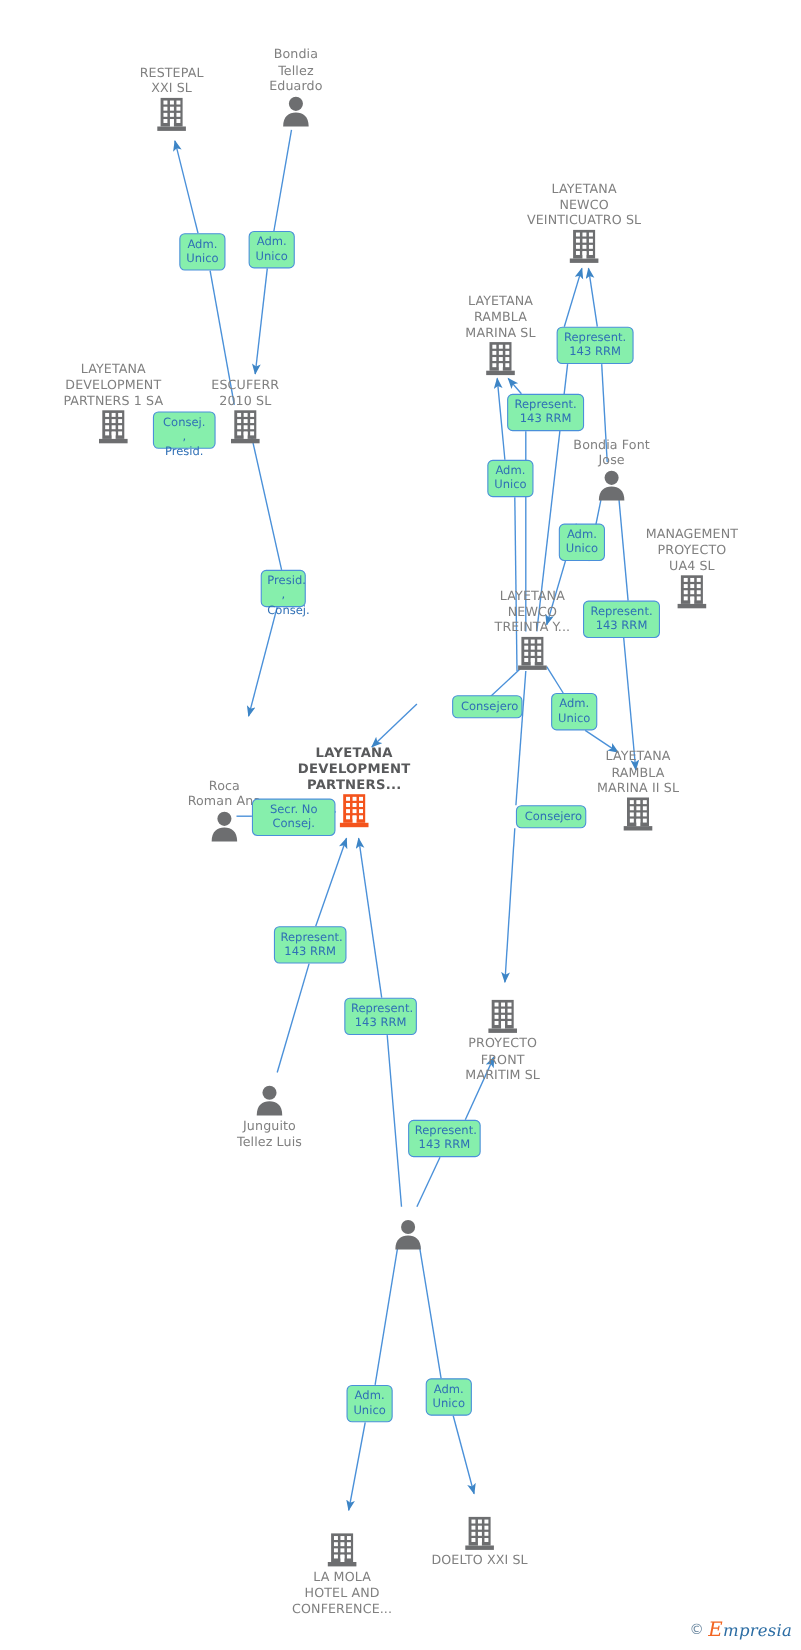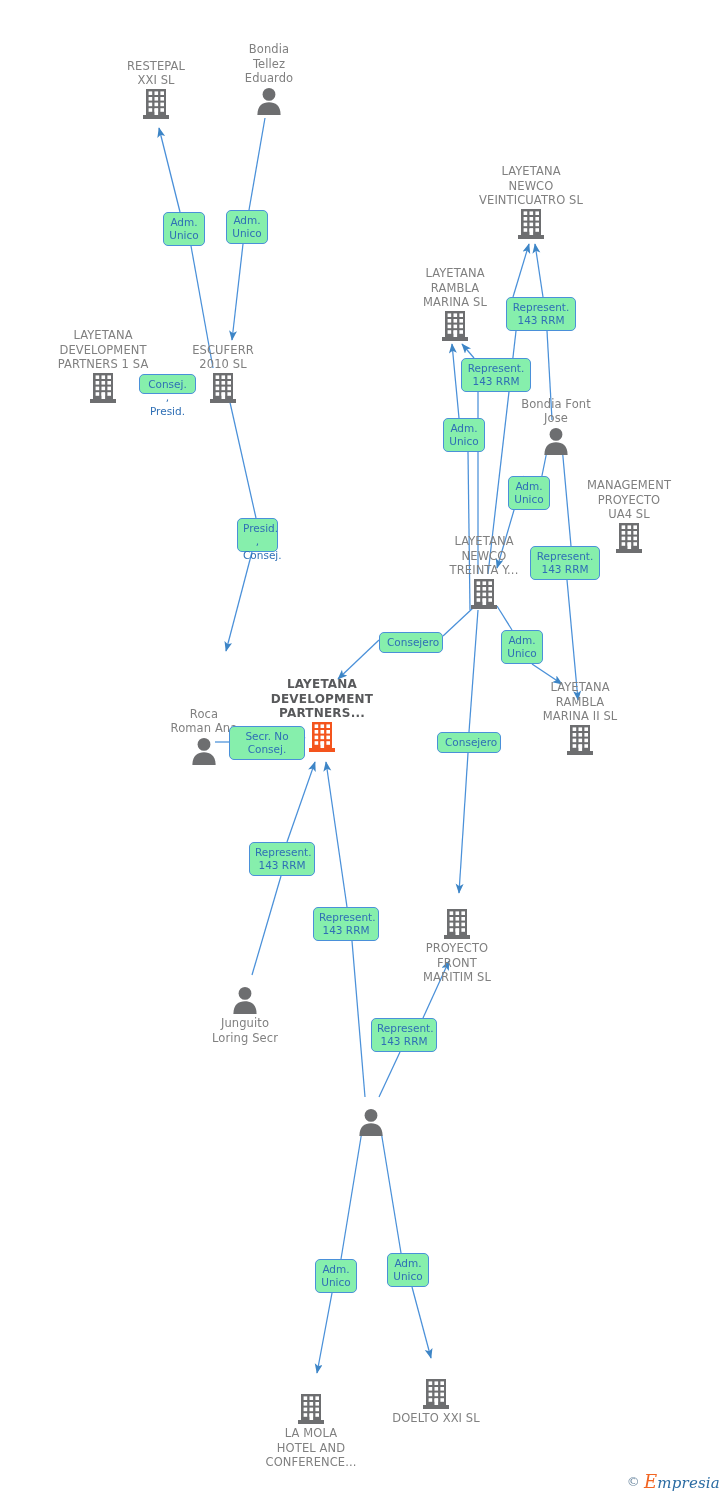--- a/index.html
+++ b/index.html
@@ -412,7 +412,7 @@
 Unico</div>
       <div class="chip" style="left: 226px; top: 210px; width: 42px; height: 34px;">Adm.
 Unico</div>
-      <div class="chip" style="left: 139px; top: 374px; width: 57px; height: 20px;">Consej. ,
+      <div class="chip" style="left: 139px; top: 374px; width: 57px; height: 34px;">Consej. ,
 Presid.</div>
       <div class="chip" style="left: 237px; top: 518px; width: 41px; height: 34px;">Presid. ,
 Consej.</div>

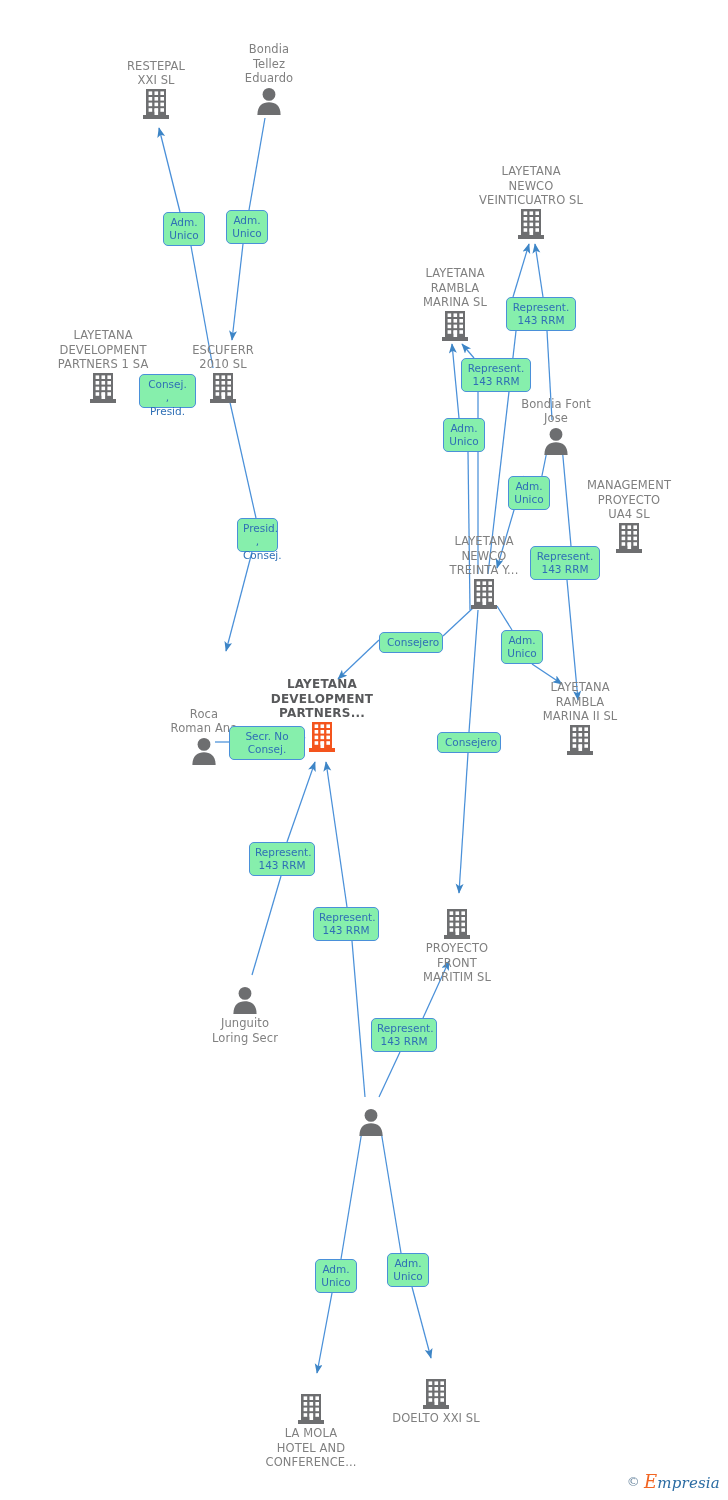--- a/index.html
+++ b/index.html
@@ -59,7 +59,7 @@
     white-space:pre-line;
     box-shadow:0 0 0 0 rgba(0,0,0,0);
   }
-  .chip.one-line{line-height:13px;padding:3px 7px;}
+  .chip.one-line{line-height:13px;padding:3px 7px;margin-left:32px;}
   .chip.stack::before,
   .chip.stack::after{
     content:"";

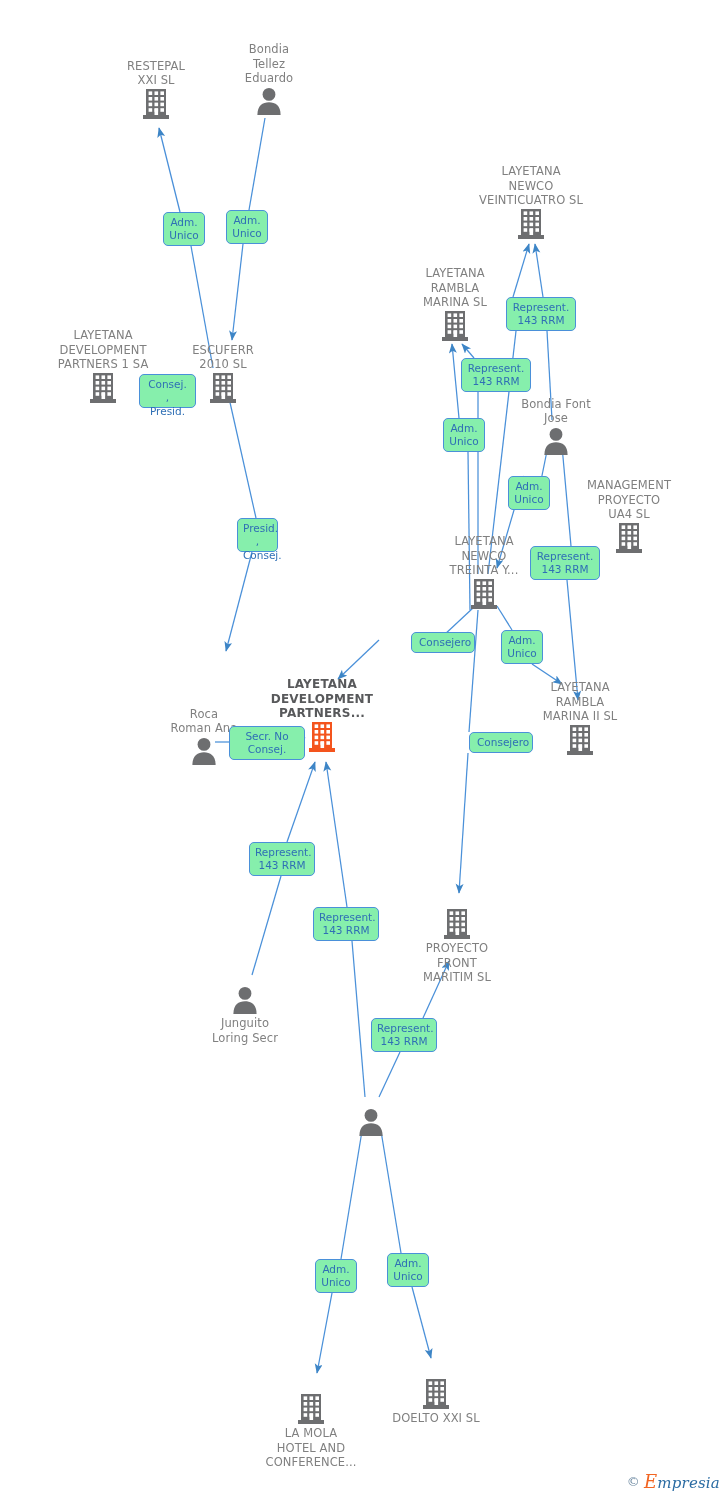--- a/index.html
+++ b/index.html
@@ -345,7 +345,7 @@
             <circle cx="14" cy="8.4" r="6.4" fill="#6d6e70"></circle>
             <path d="M2.4,29 C2.4,19.6 7.6,16.2 14,16.2 C20.4,16.2 25.6,19.6 25.6,29 Z" fill="#6d6e70"></path>
           </svg></span><span class="lbl">Junguito
-Loring Secr</span></div>
+Tellez Luis</span></div>
       <div class="node below" style="left: 457px; top: 908px;"><span class="ico"><svg class="gico" width="28" height="32" viewBox="0 0 28 32">
             <rect x="4" y="1" width="20" height="26" fill="#6d6e70"></rect>
             <rect x="1" y="27" width="26" height="4" fill="#6d6e70"></rect>

